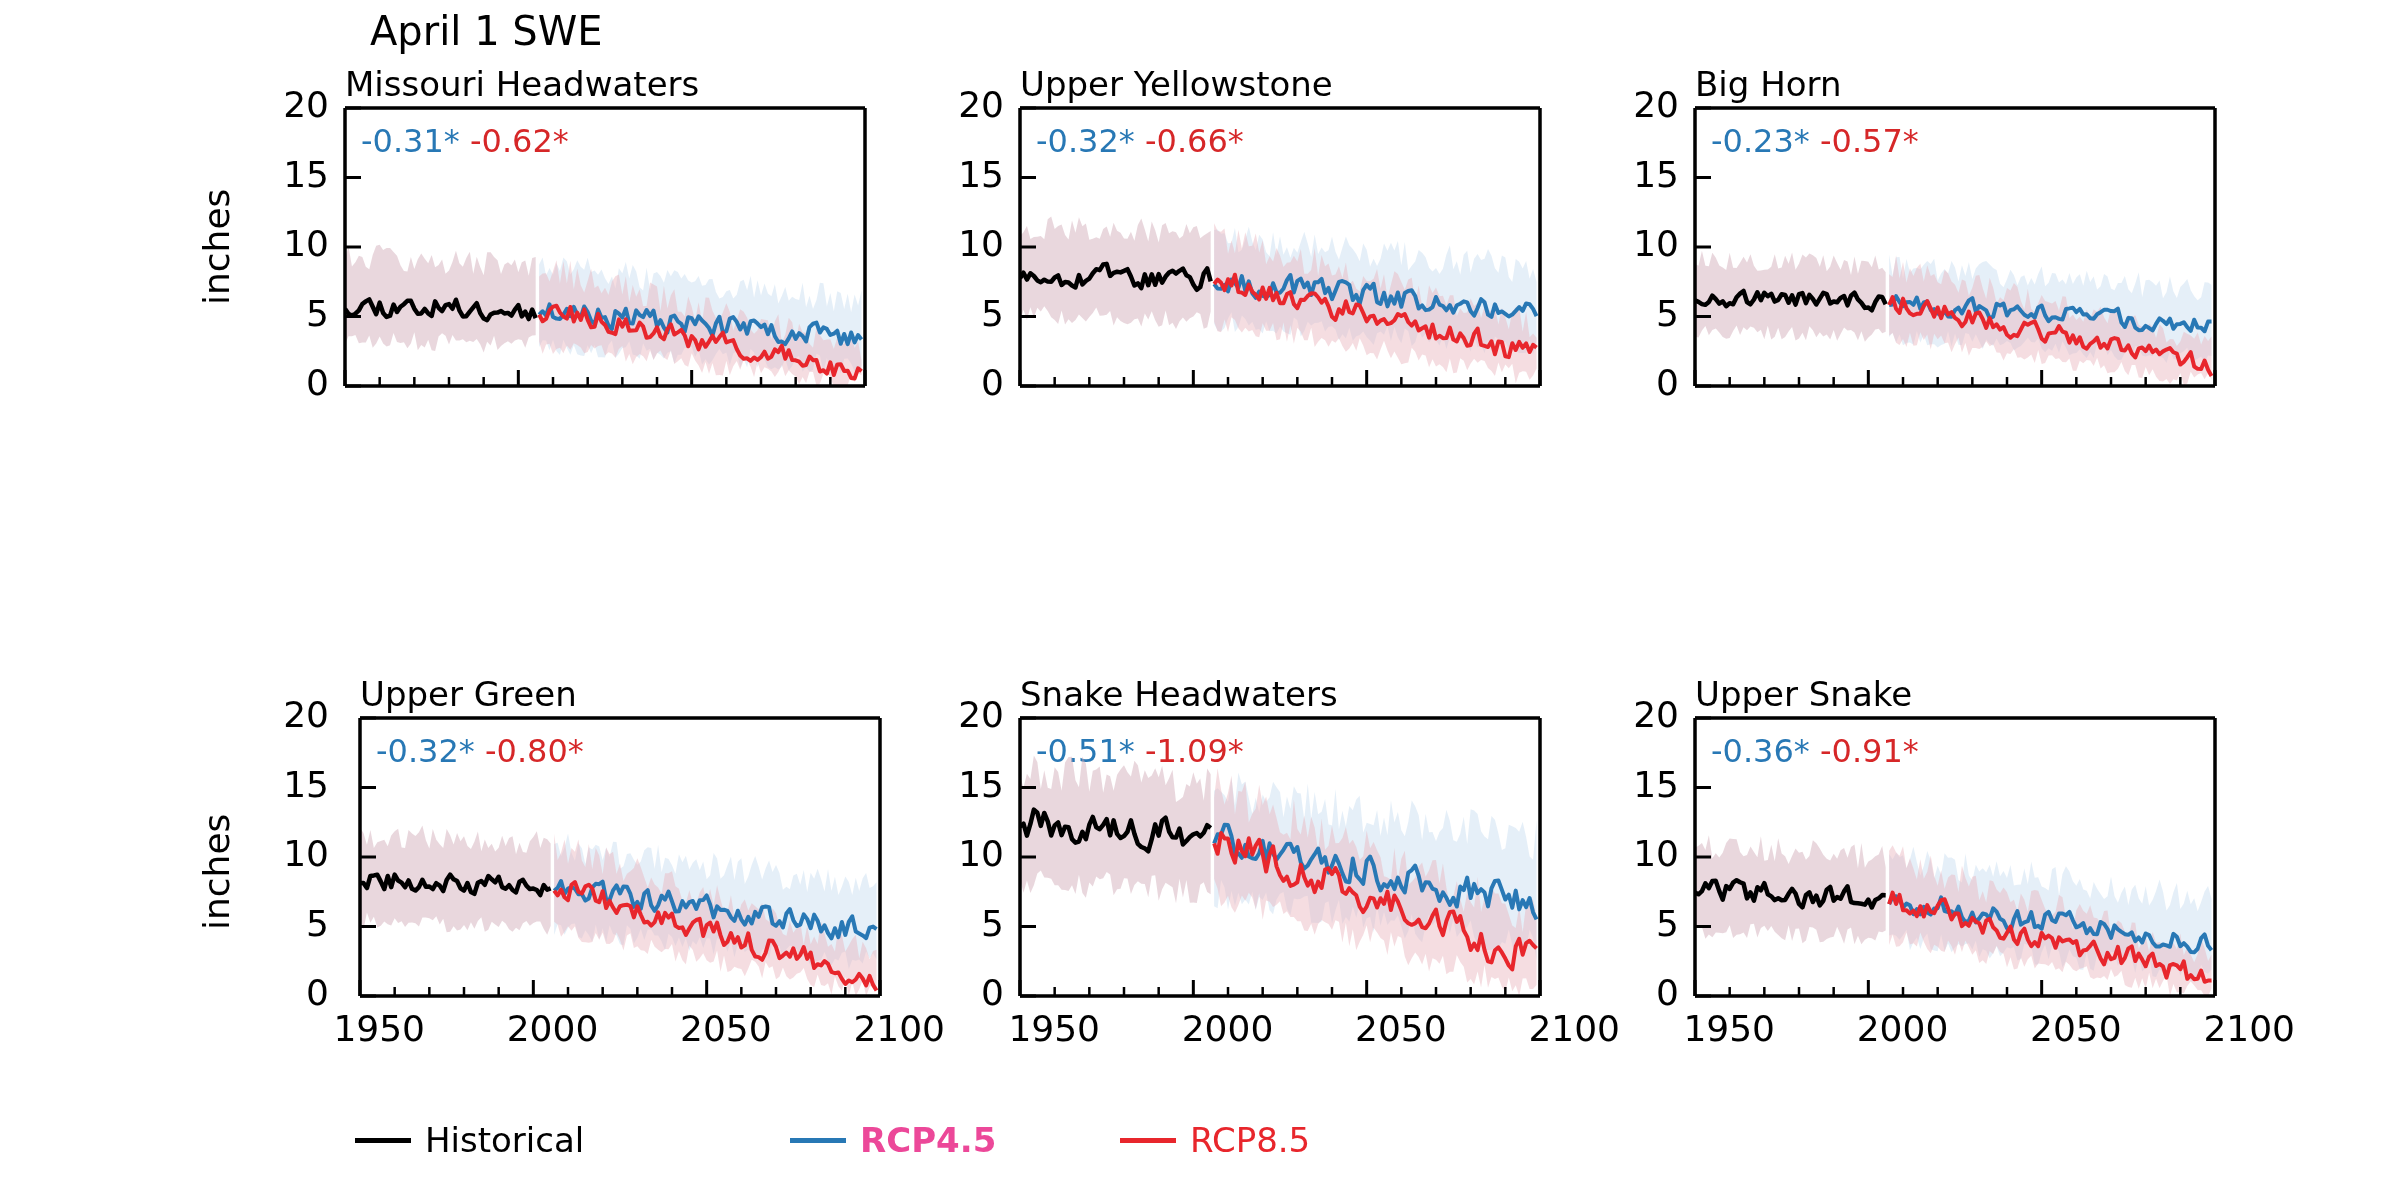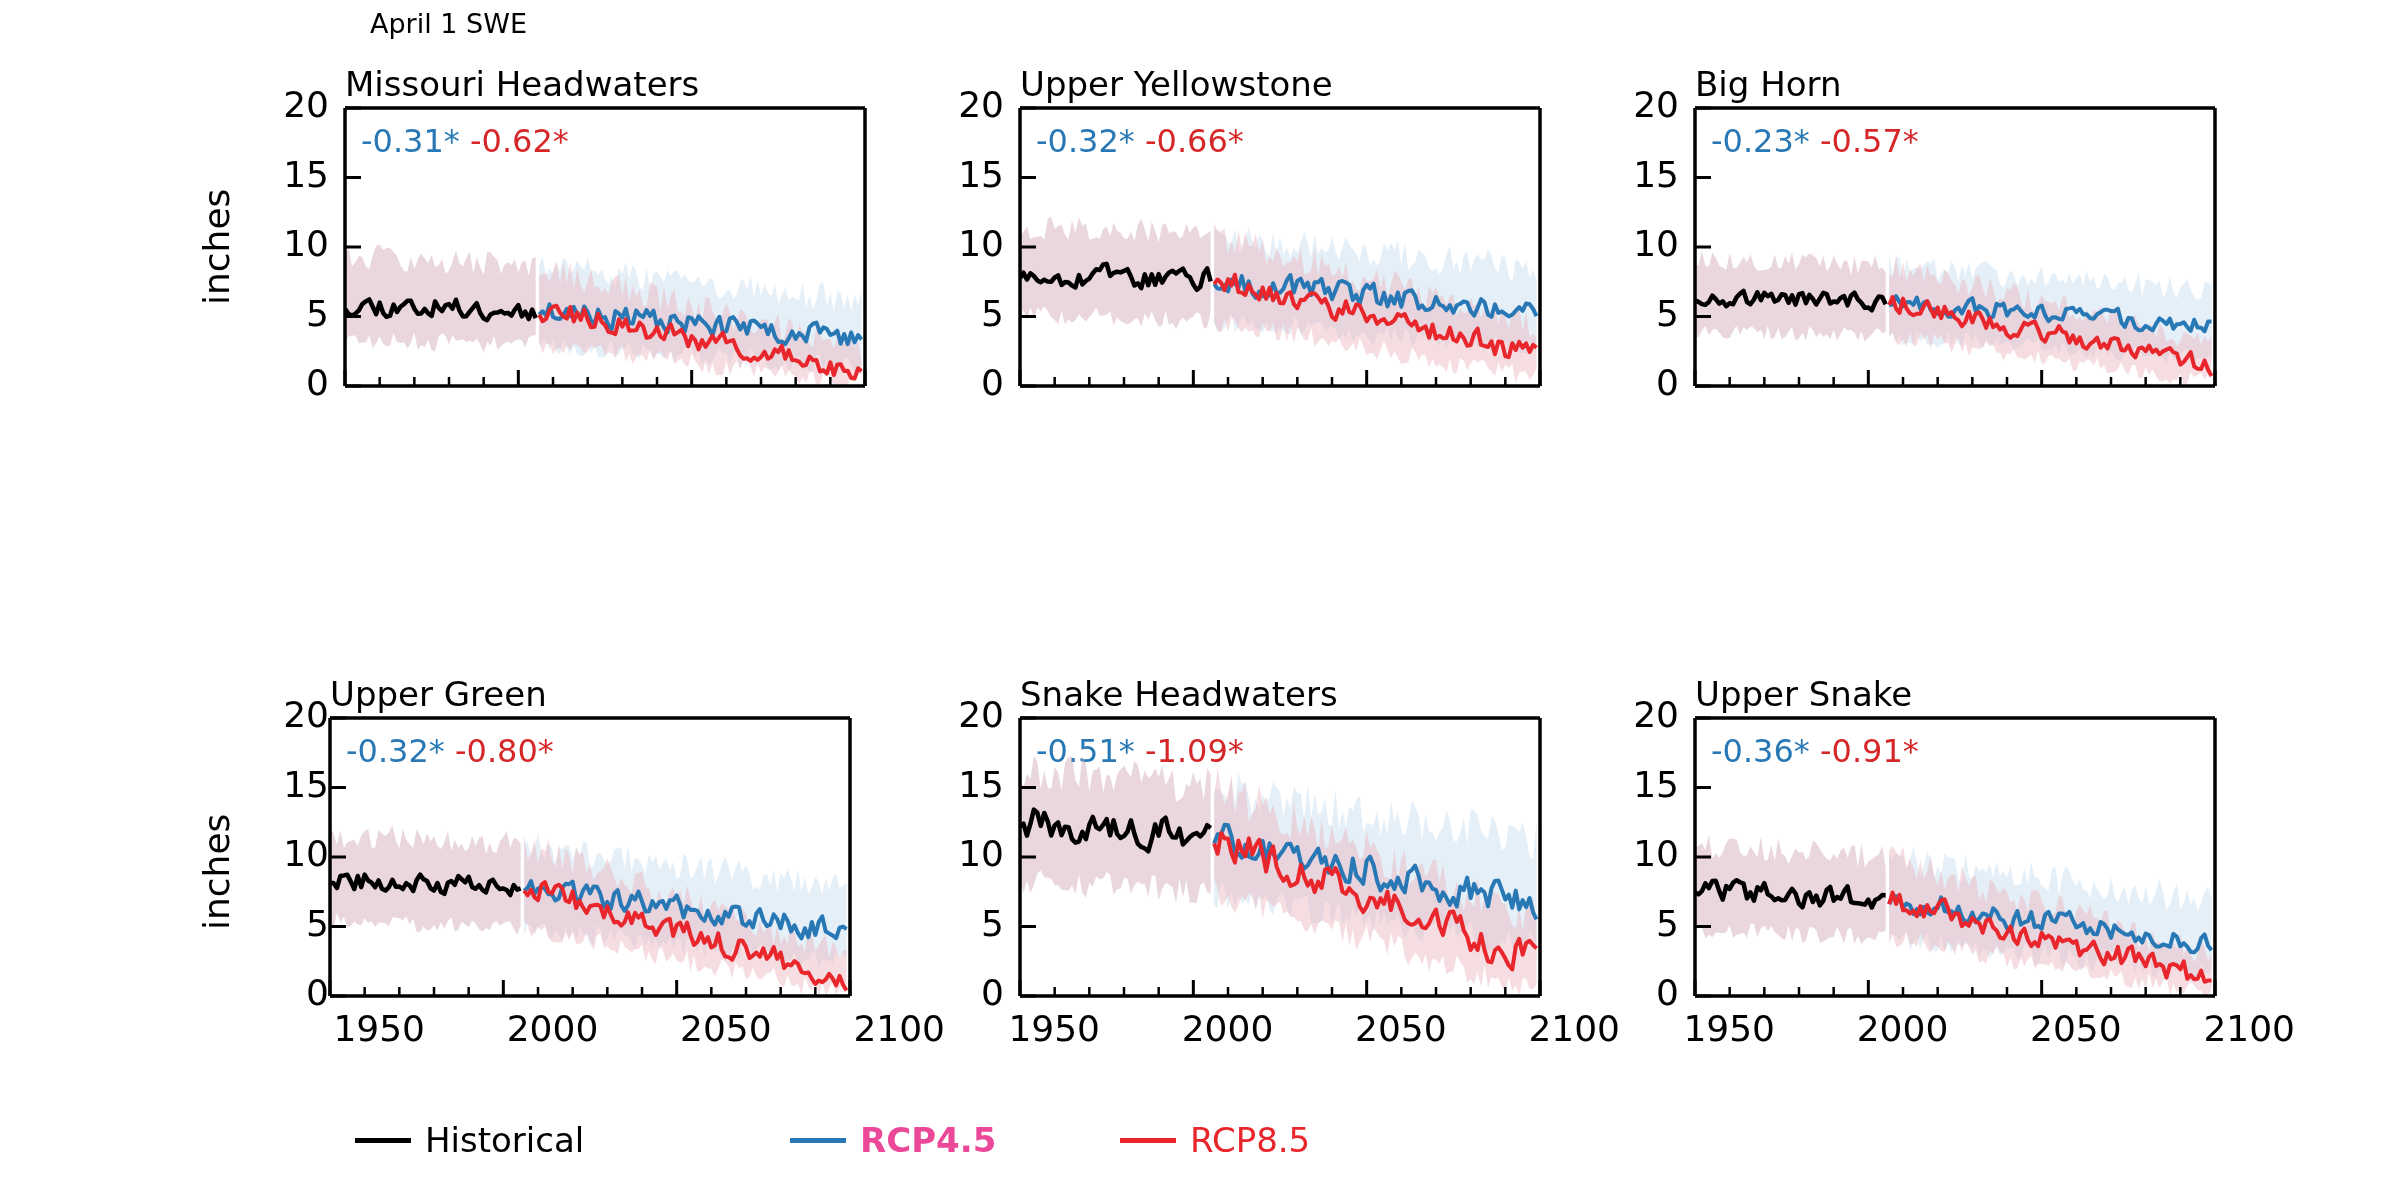--- a/index.html
+++ b/index.html
@@ -25,7 +25,7 @@
 
   .suptitle {
     position: absolute;
-    font-size: 27px;
+    font-size: 40px;
     font-family: "DejaVu Sans", sans-serif;
     color: #000;
     white-space: nowrap;

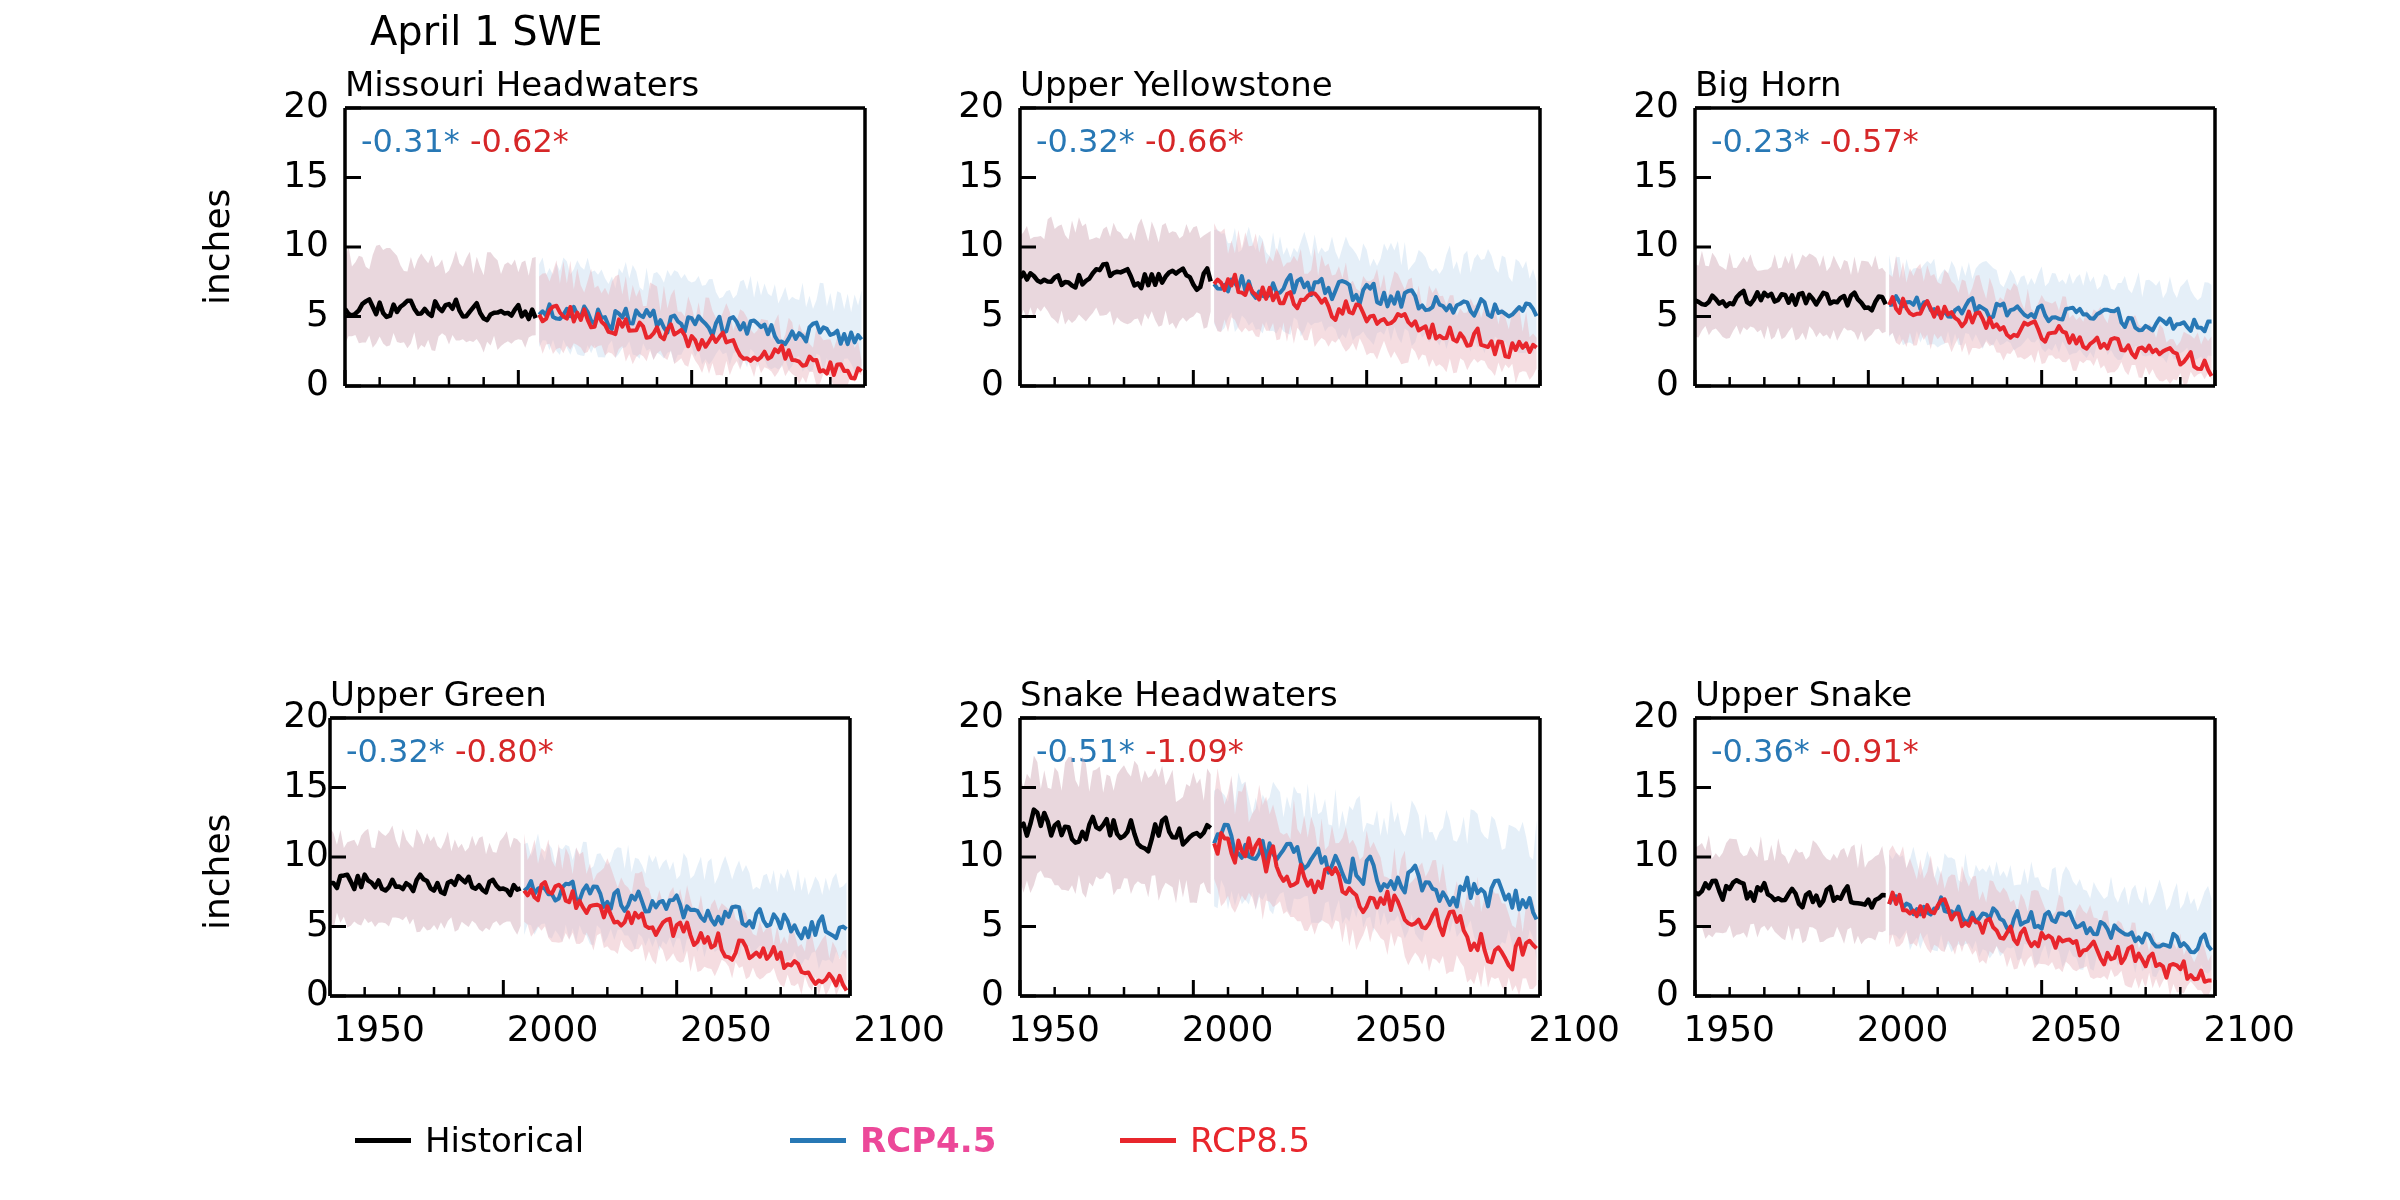--- a/index.html
+++ b/index.html
@@ -253,7 +253,7 @@
       <div class="tick-label-y" style="left: 1599px; width: 80px; top: 223px;">10</div>
       <div class="tick-label-y" style="left: 1599px; width: 80px; top: 153.5px;">15</div>
       <div class="tick-label-y" style="left: 1599px; width: 80px; top: 84px;">20</div>
-      <div class="panel" style="left: 330px; top: 718px; width: 520px; height: 223px;">
+      <div class="panel" style="left: 360px; top: 718px; width: 520px; height: 223px;">
         <div class="panel-title">Upper Green</div>
         <div class="ann"><span class="blue">-0.32*</span> <span class="red">-0.80*</span></div>
         <svg class="axis-svg" width="520" height="278" style="position: absolute; left: 0px; top: 0px;">

